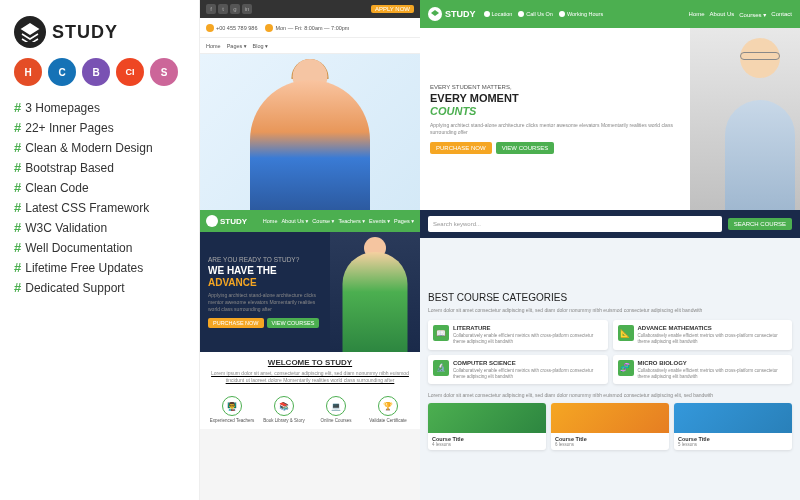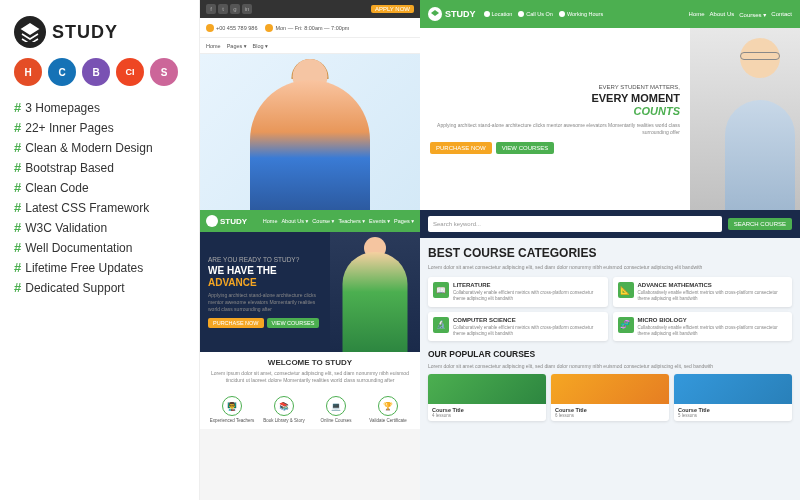--- a/index.html
+++ b/index.html
@@ -271,7 +271,6 @@
       flex: 1;
       display: flex;
       overflow: hidden;
-      text-align: right;
     }
     .s2-hero-content {
       flex: 1;

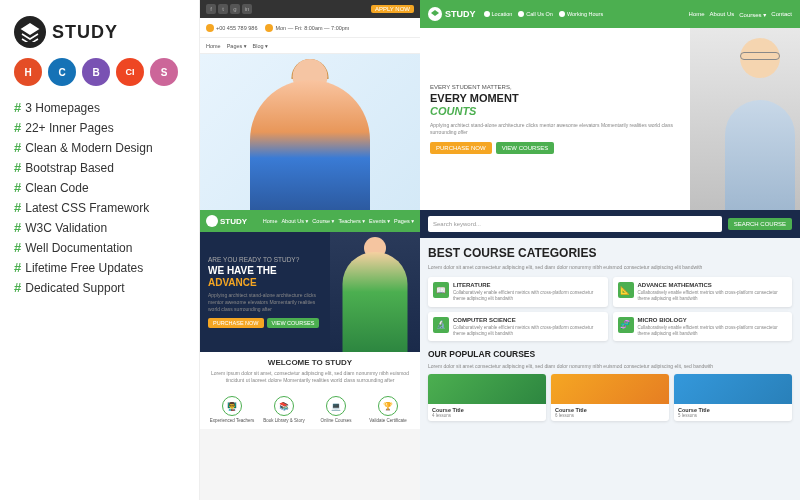--- a/index.html
+++ b/index.html
@@ -495,10 +495,11 @@
       overflow: hidden;
     }
     .s4-section-title {
-      font-size: 12px;
-      font-weight: 700;
+      font-size: 10px;
+      font-weight: 400;
       color: #222;
       margin-bottom: 4px;
+      margin-top: 46px;
     }
     .s4-desc-text { font-size: 5px; color: #888; margin-bottom: 6px; line-height: 1.4; }
     .s4-categories {

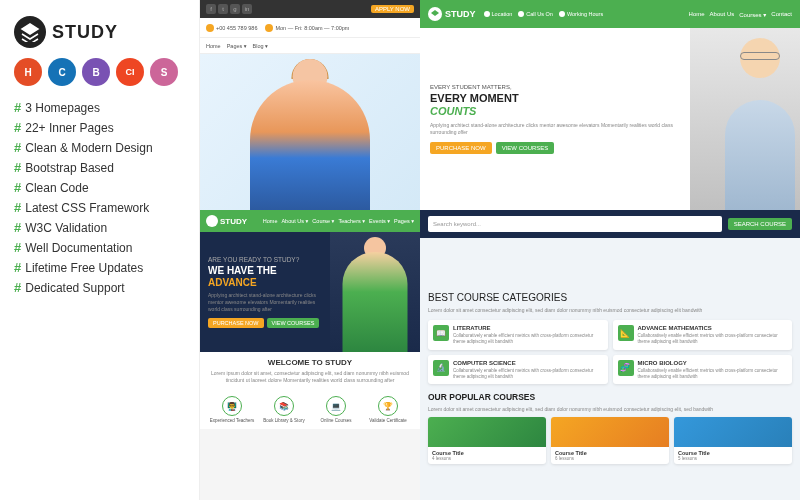--- a/index.html
+++ b/index.html
@@ -424,6 +424,7 @@
       background: #fff;
       padding: 6px 8px;
       text-align: center;
+      text-decoration: underline;
     }
     .s3-welcome-title { font-size: 8px; font-weight: 700; color: #333; margin-bottom: 3px; }
     .s3-welcome-text { font-size: 5px; color: #888; line-height: 1.4; }

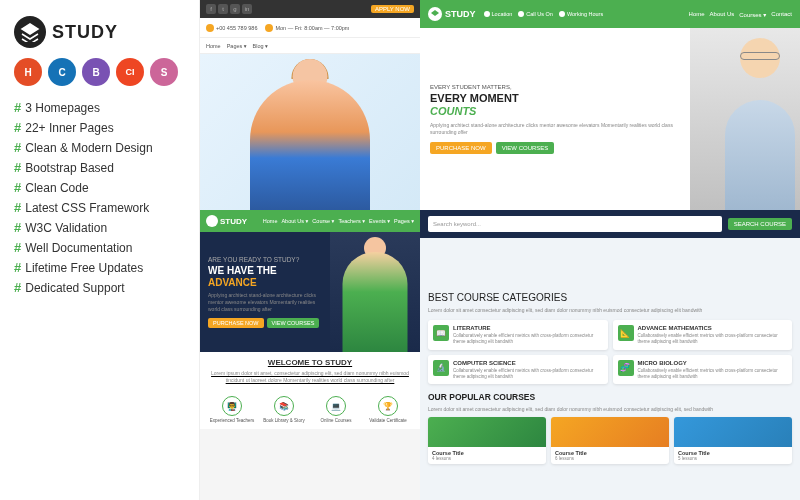--- a/index.html
+++ b/index.html
@@ -778,7 +778,6 @@
               </div>
             </div>
           </div>
-          <div class="s4-popular-title">OUR POPULAR COURSES</div>
           <div class="s4-popular-desc">Lorem dolor sit amet consectetur adipiscing elit, sed diam dolor nonummy nibh euismod consectetur adipiscing elit, sed bandwith</div>
           <div class="s4-courses-row">
             <div class="s4-course-card">

